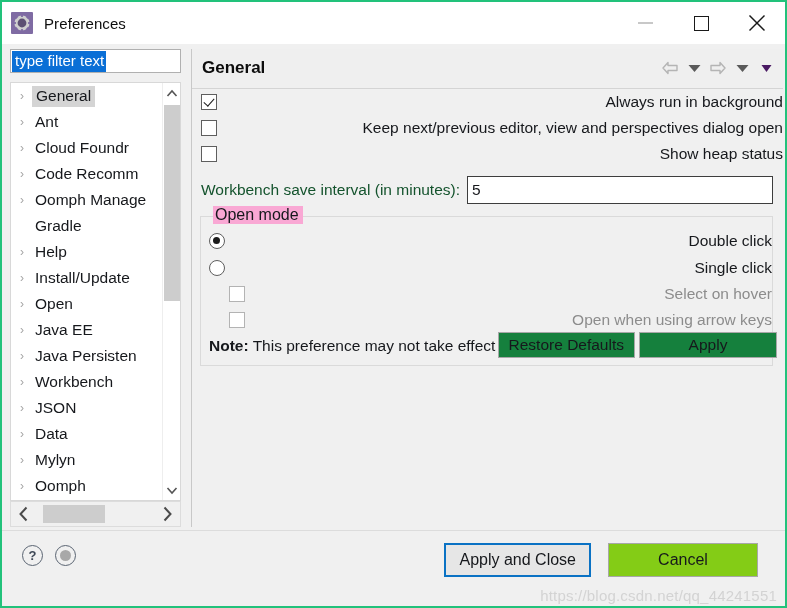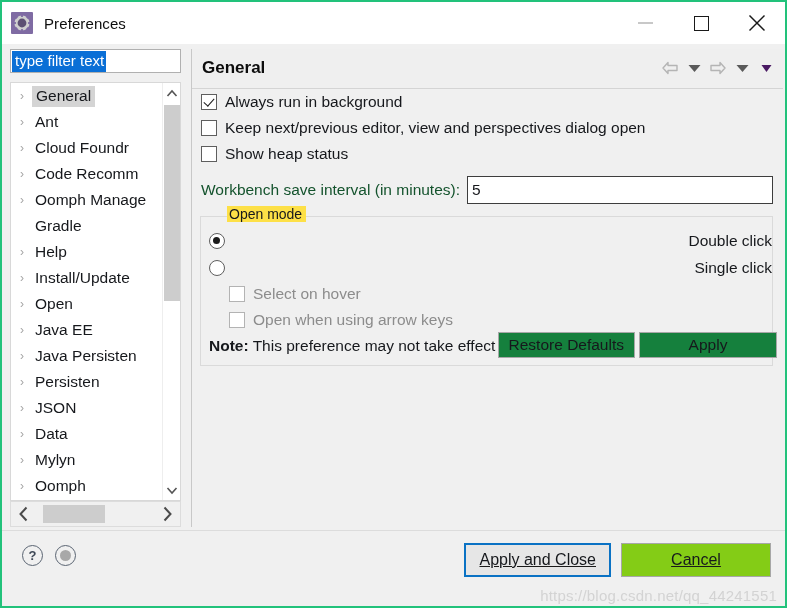--- a/index.html
+++ b/index.html
@@ -234,6 +234,7 @@
     align-items: center;
     height: 26px;
     margin-left: 9px;
+    justify-content: space-between;
   }
   .chk {
     width: 16px; height: 16px;

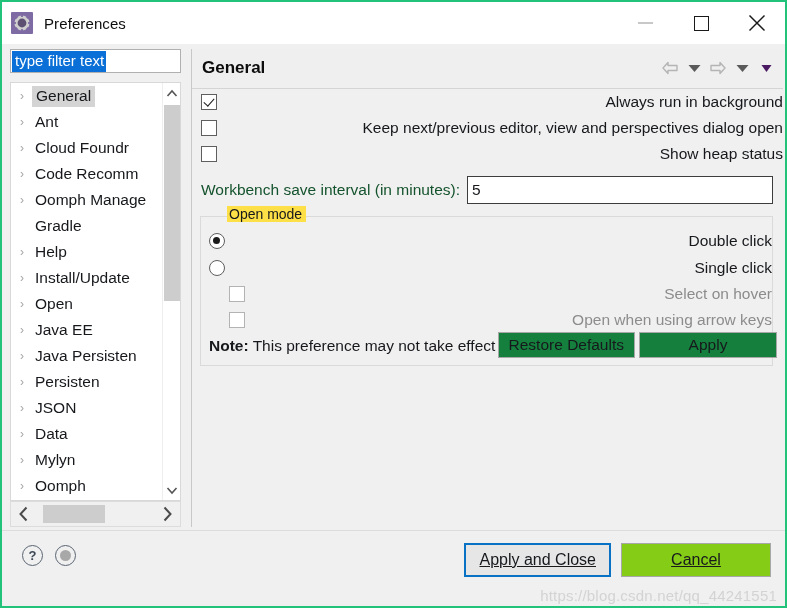--- a/index.html
+++ b/index.html
@@ -291,10 +291,10 @@
   }
   .group-title {
     position: absolute;
-    left: 26px; top: -11px;
-    background: #fde047;
+    left: 12px; top: -11px;
+    background: #f9a8d4;
     padding: 0 4px 0 2px;
-    font-size: 14px;
+    font-size: 16px;
     color: #16181c;
   }
   .radio-row {

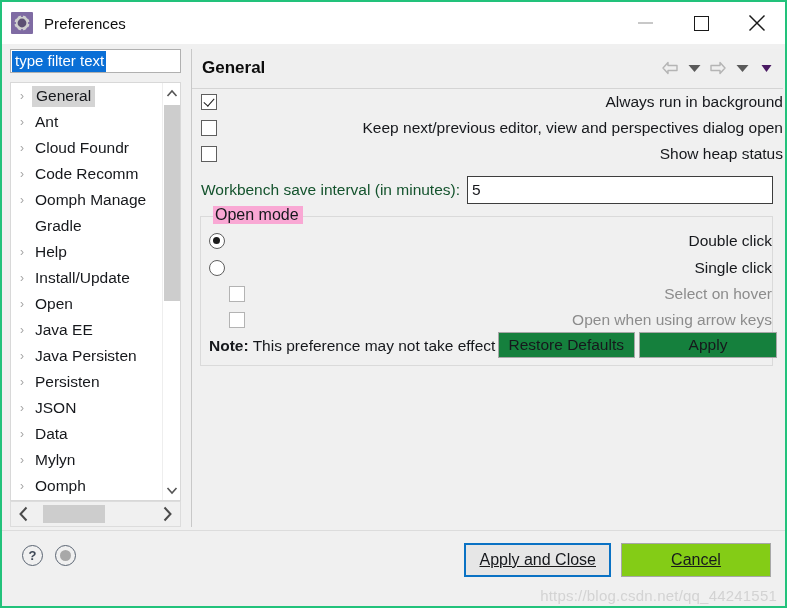--- a/index.html
+++ b/index.html
@@ -525,7 +525,7 @@
           </div>
           <div class="tree-item">
             <span class="tree-arrow">›</span>
-            <span class="tree-label">Persisten</span>
+            <span class="tree-label">Workbench</span>
           </div>
           <div class="tree-item">
             <span class="tree-arrow">›</span>

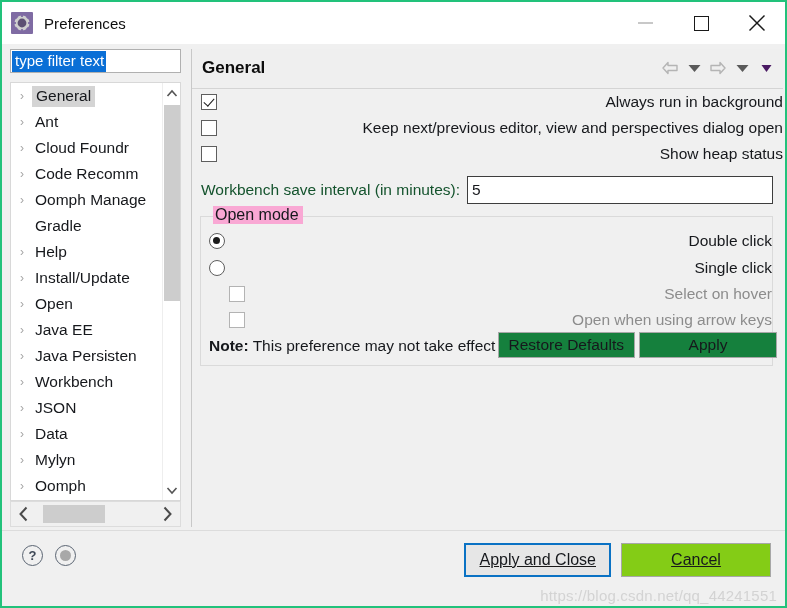--- a/index.html
+++ b/index.html
@@ -390,10 +390,9 @@
   }
   .bottom-buttons {
     position: absolute;
-    right: 14px; top: 12px;
-    display: flex;
-    gap: 10px;
-    text-decoration: underline;
+    right: 27px; top: 12px;
+    display: flex;
+    gap: 17px;
   }
   .btn-primary {
     height: 34px;

